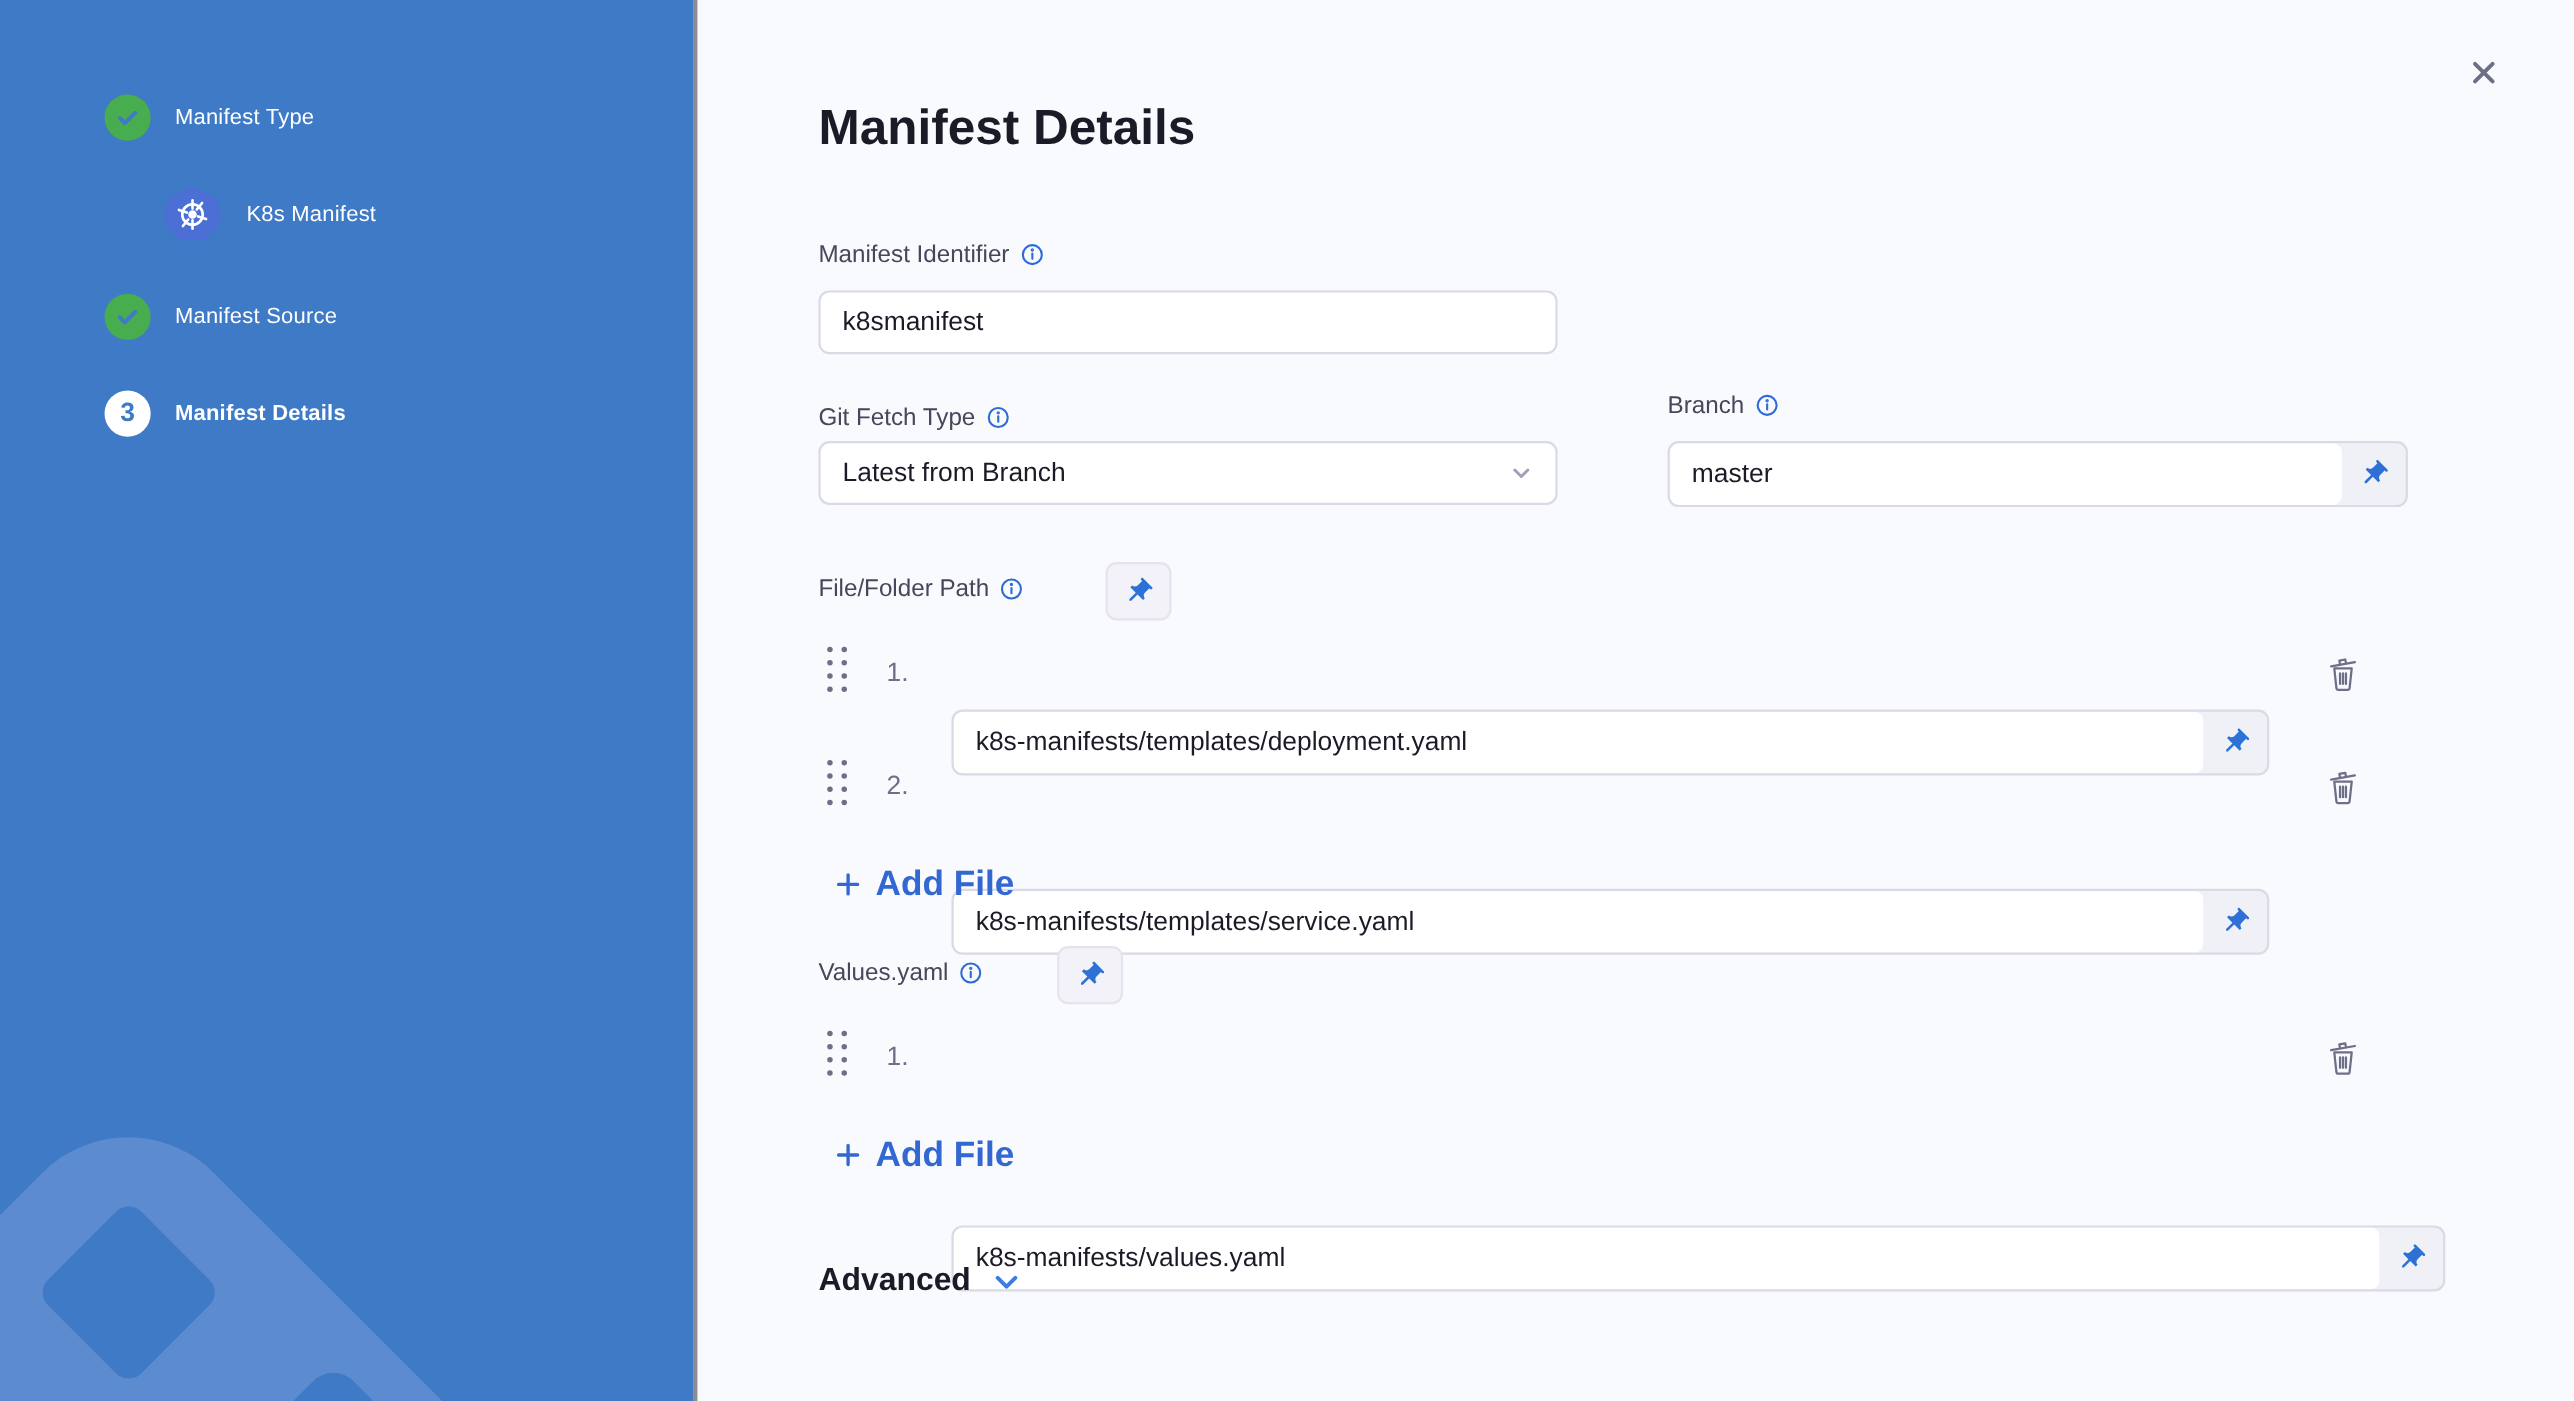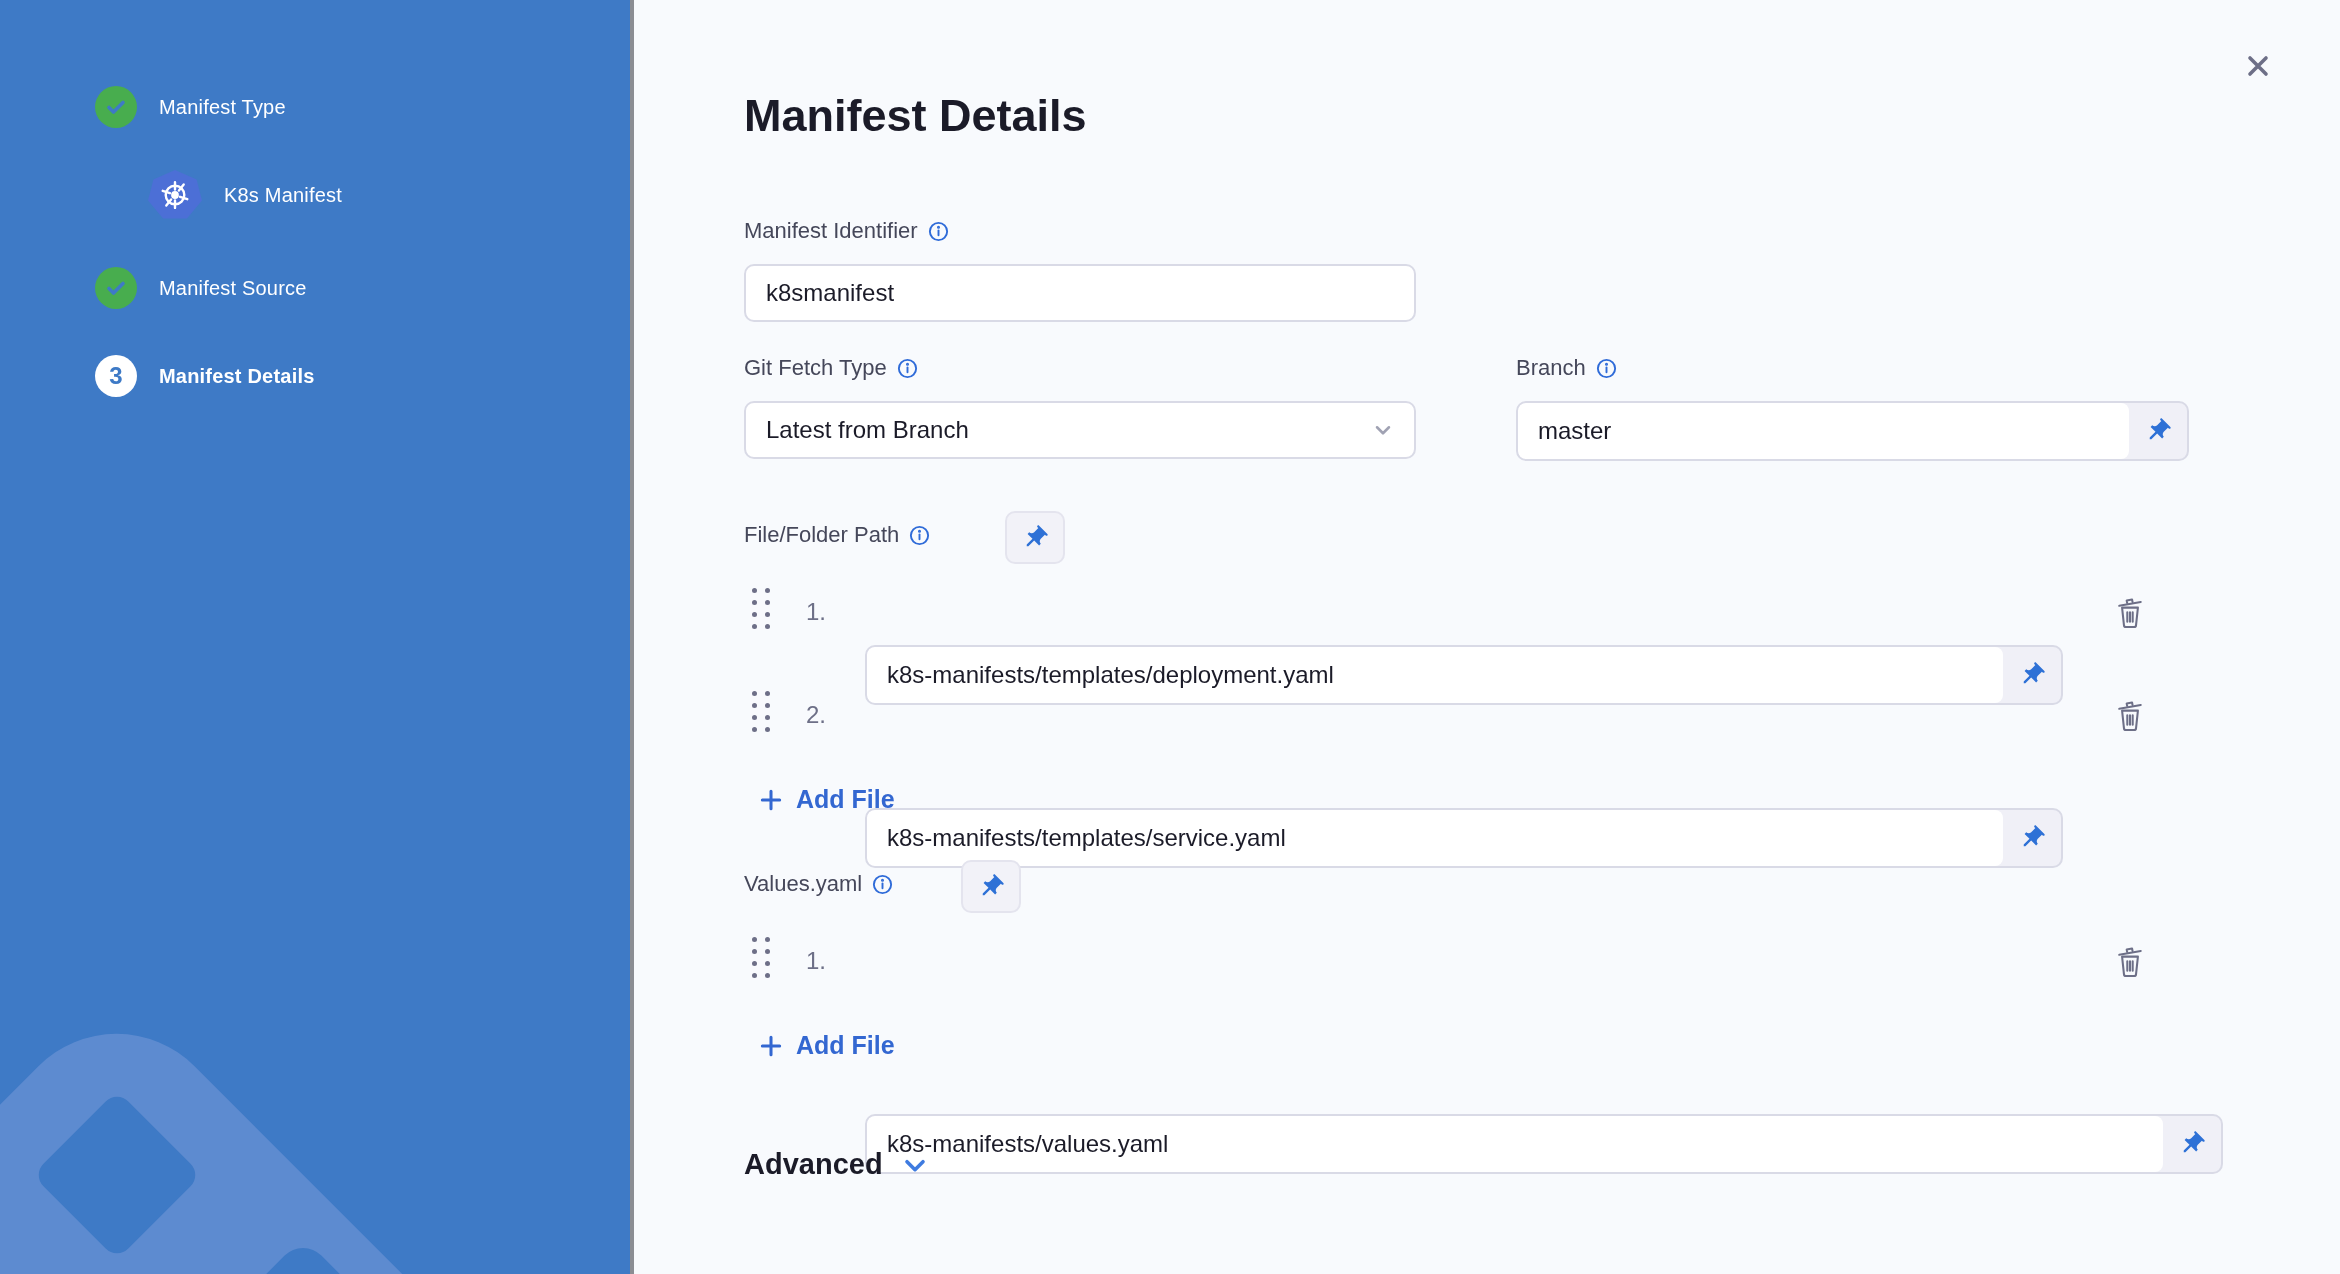--- a/index.html
+++ b/index.html
@@ -166,7 +166,7 @@
       <input class="text-input" value="k8smanifest" style="">
     </div>
 
-    <div class="field-label abs" style="left:110px; top:355px;">
+    <div class="field-label abs" style="left:110px; top:366px;">
       <span>Git Fetch Type</span>
       <svg width="23" height="23" viewBox="0 0 24 24" fill="none" stroke="#2f6bd8" stroke-width="2" stroke-linecap="round">
           <circle cx="12" cy="12" r="9"></circle>

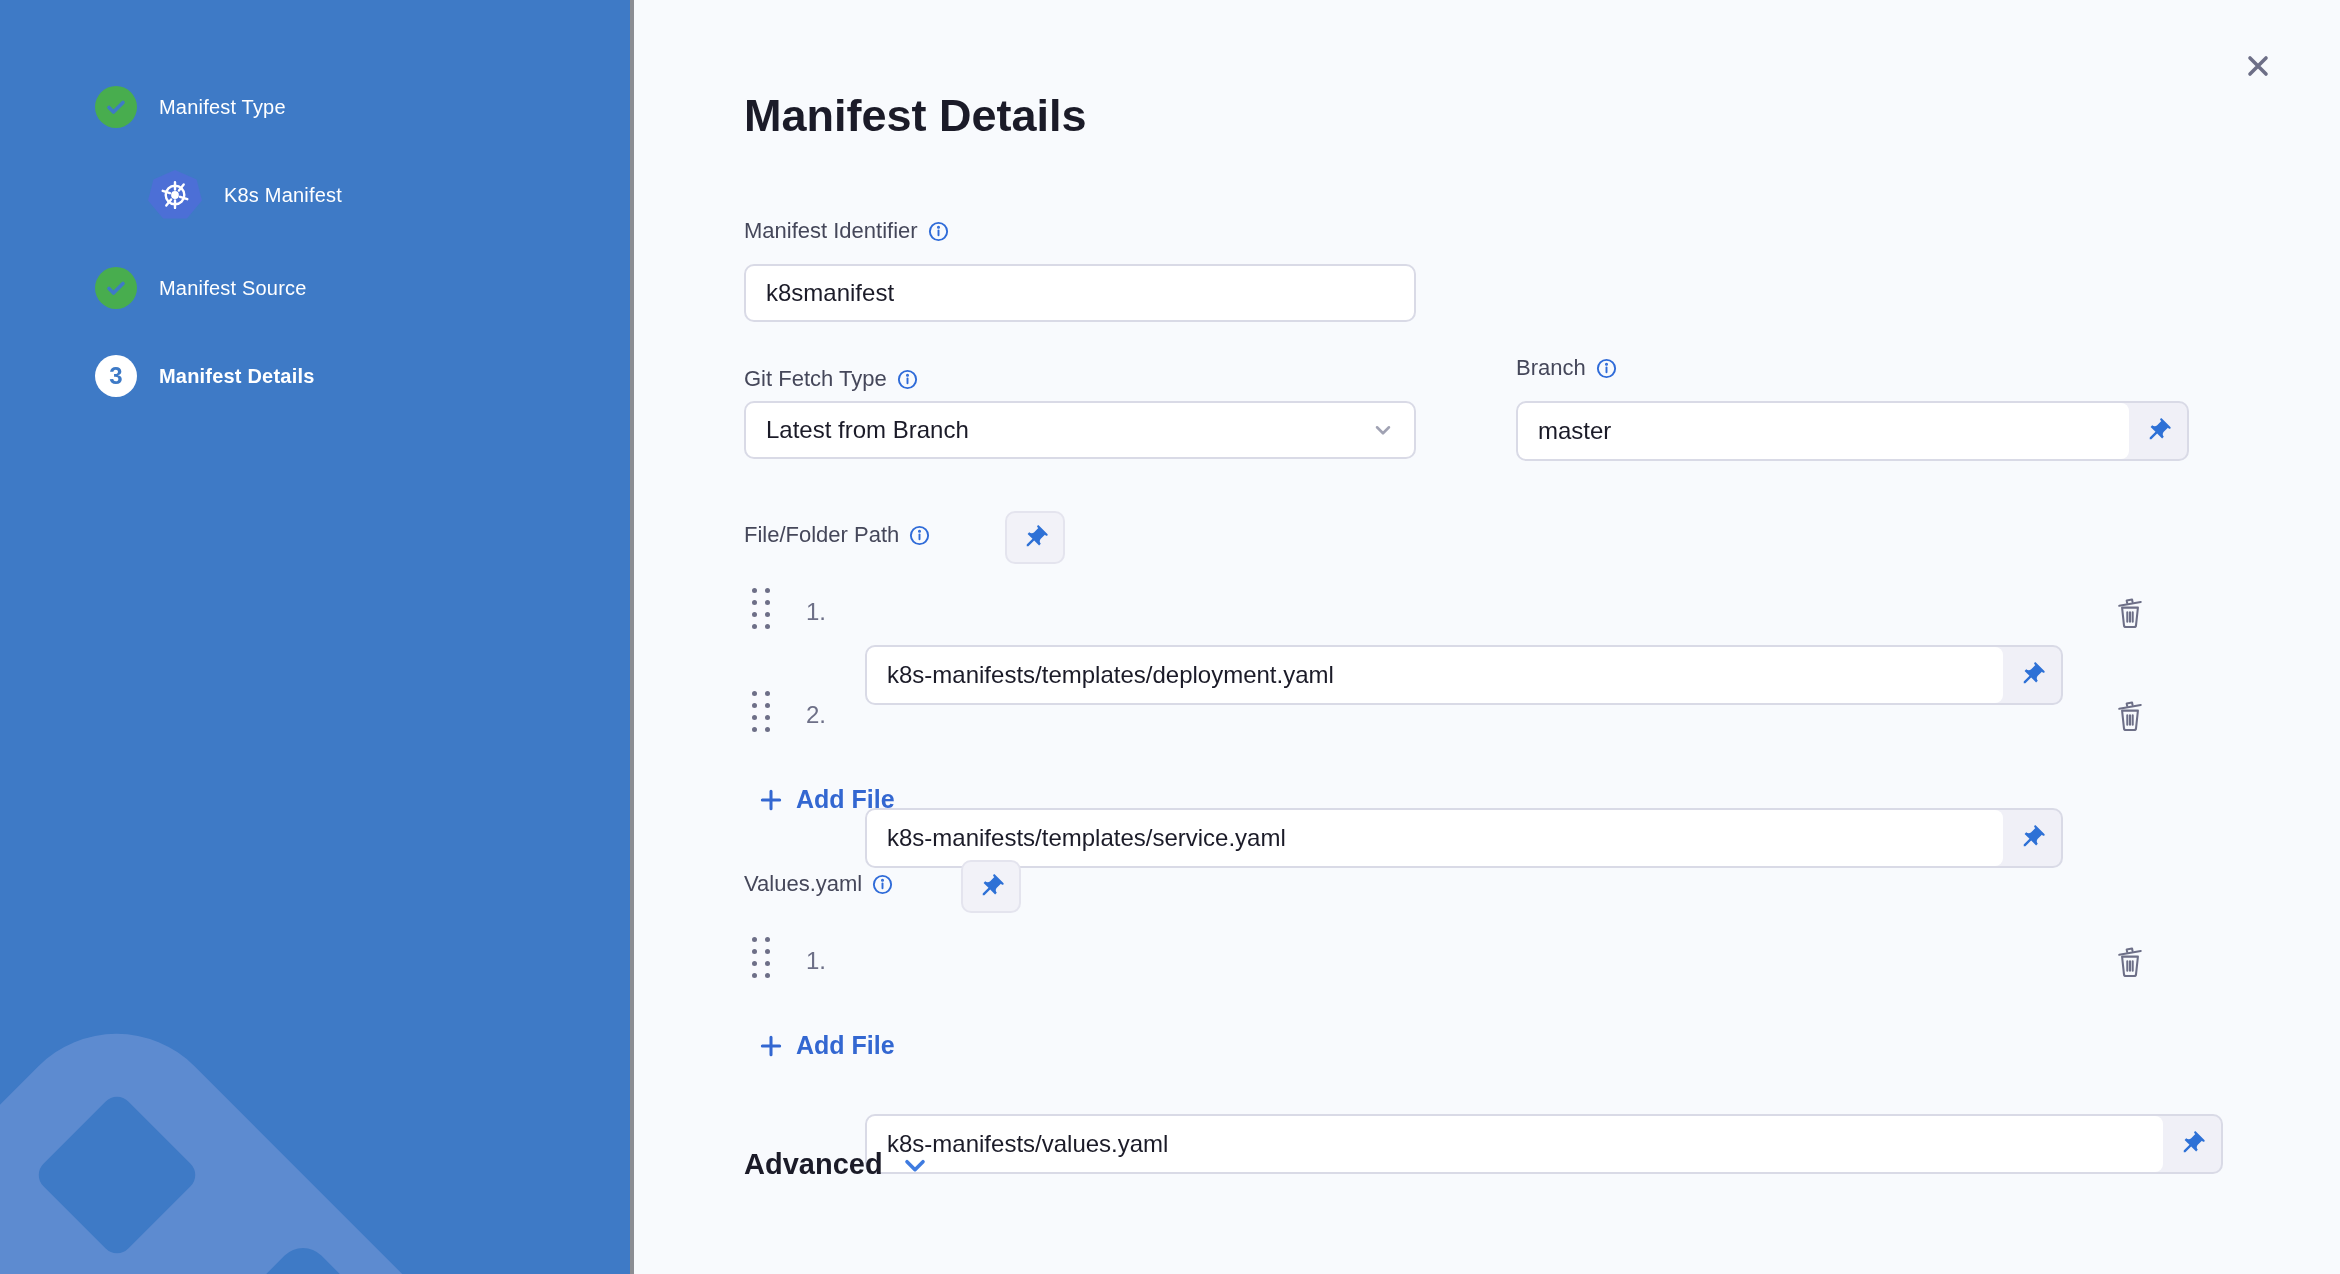--- a/index.html
+++ b/index.html
@@ -88,7 +88,7 @@
   .icon-btn { background: transparent; border: none; cursor: pointer; color: #6d6f87; padding: 0; }
   .add-file {
     display: flex; align-items: center; gap: 12px; cursor: pointer;
-    color: #3367d1; font-size: 25px; font-weight: 700; background: transparent; border: none;
+    color: #3367d1; font-size: 32px; font-weight: 700; background: transparent; border: none;
     font-family: inherit;
   }
   .advanced-toggle {

